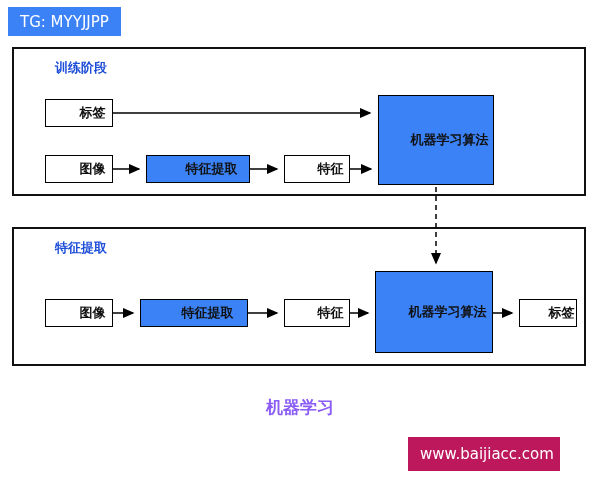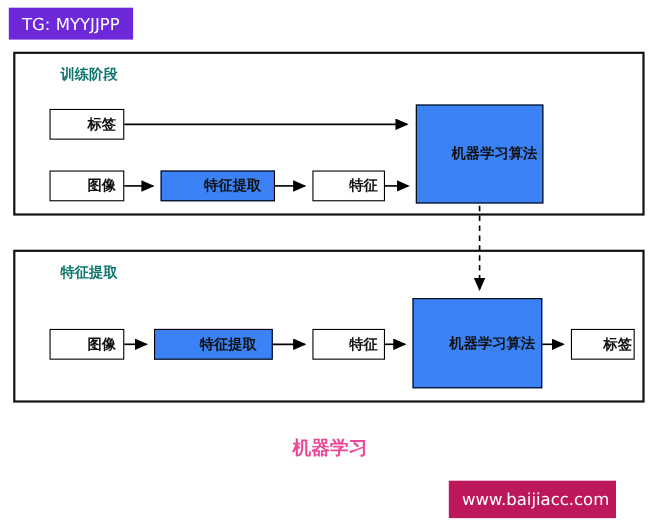--- a/index.html
+++ b/index.html
@@ -17,7 +17,7 @@
   }
   .badge {
     position: absolute;
-    background: #6d28d9;
+    background: #3b82f6;
     color: #ffffff;
     font-size: 15px;
     display: flex;

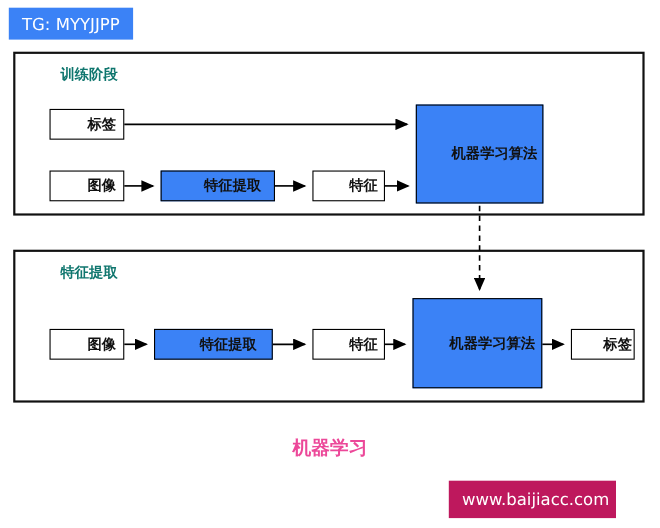--- a/index.html
+++ b/index.html
@@ -49,7 +49,7 @@
   .panel.prediction { top: 227px; height: 139px; }
   .phase-label {
     position: absolute;
-    color: #0f766e;
+    color: #1d4ed8;
     font-size: 13px;
     font-weight: bold;
     text-align: right;

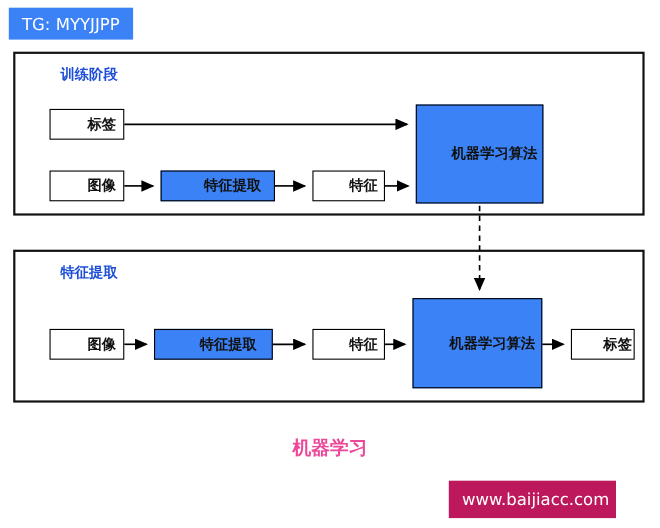--- a/index.html
+++ b/index.html
@@ -77,7 +77,7 @@
     text-align: center;
     font-size: 17px;
     font-weight: bold;
-    color: #ec4899;
+    color: #8b5cf6;
   }
   svg.arrows {
     position: absolute;

